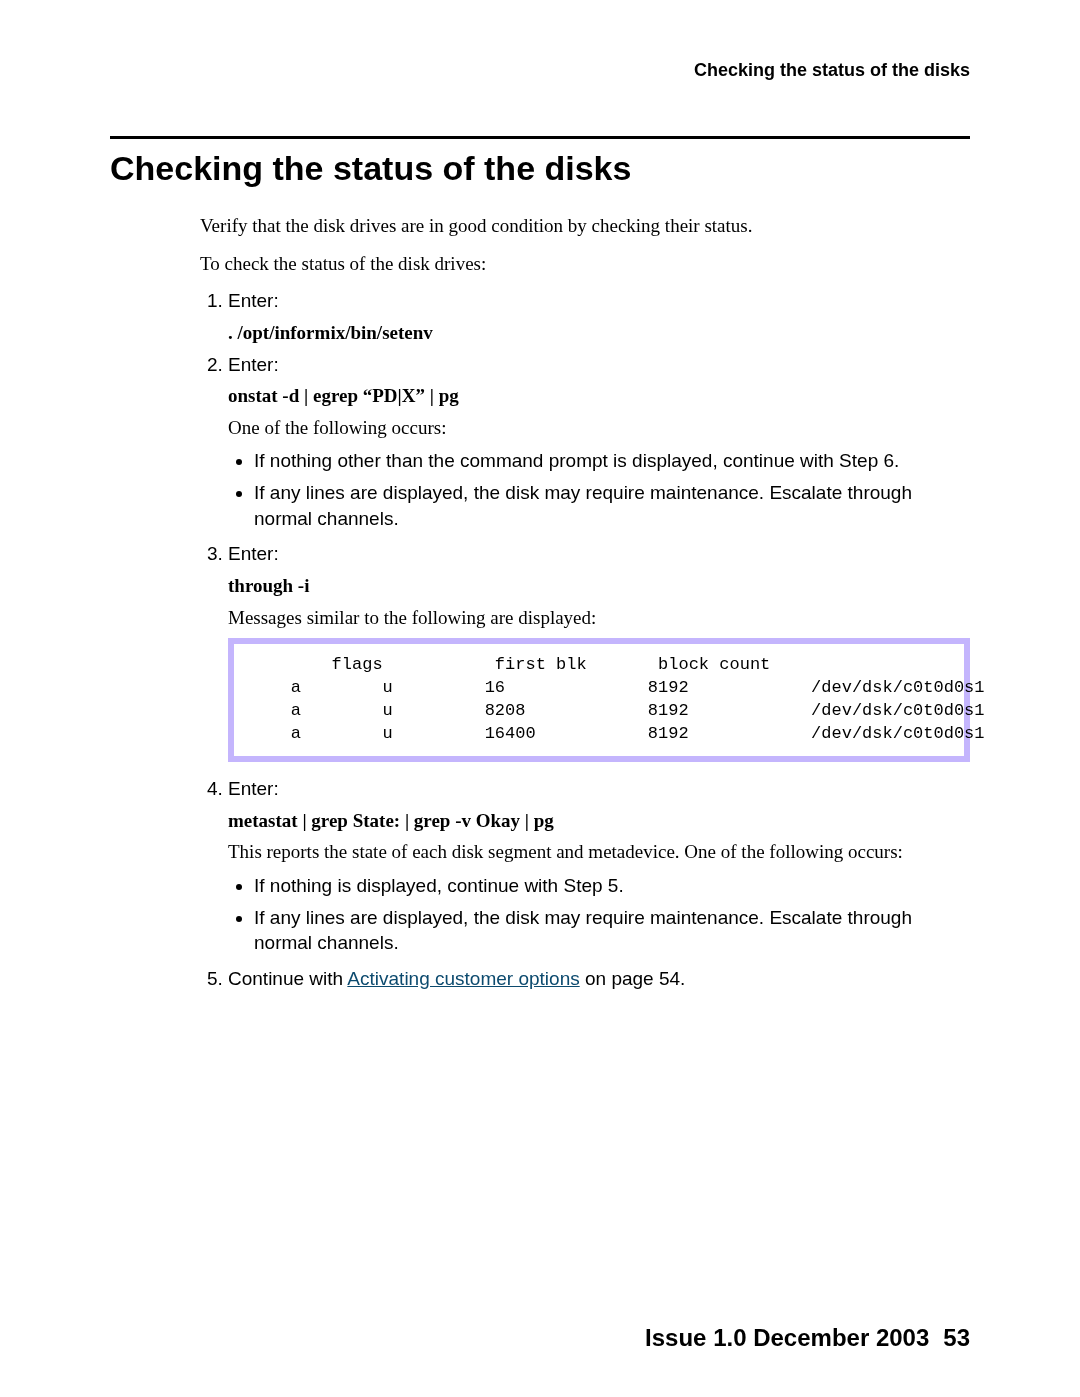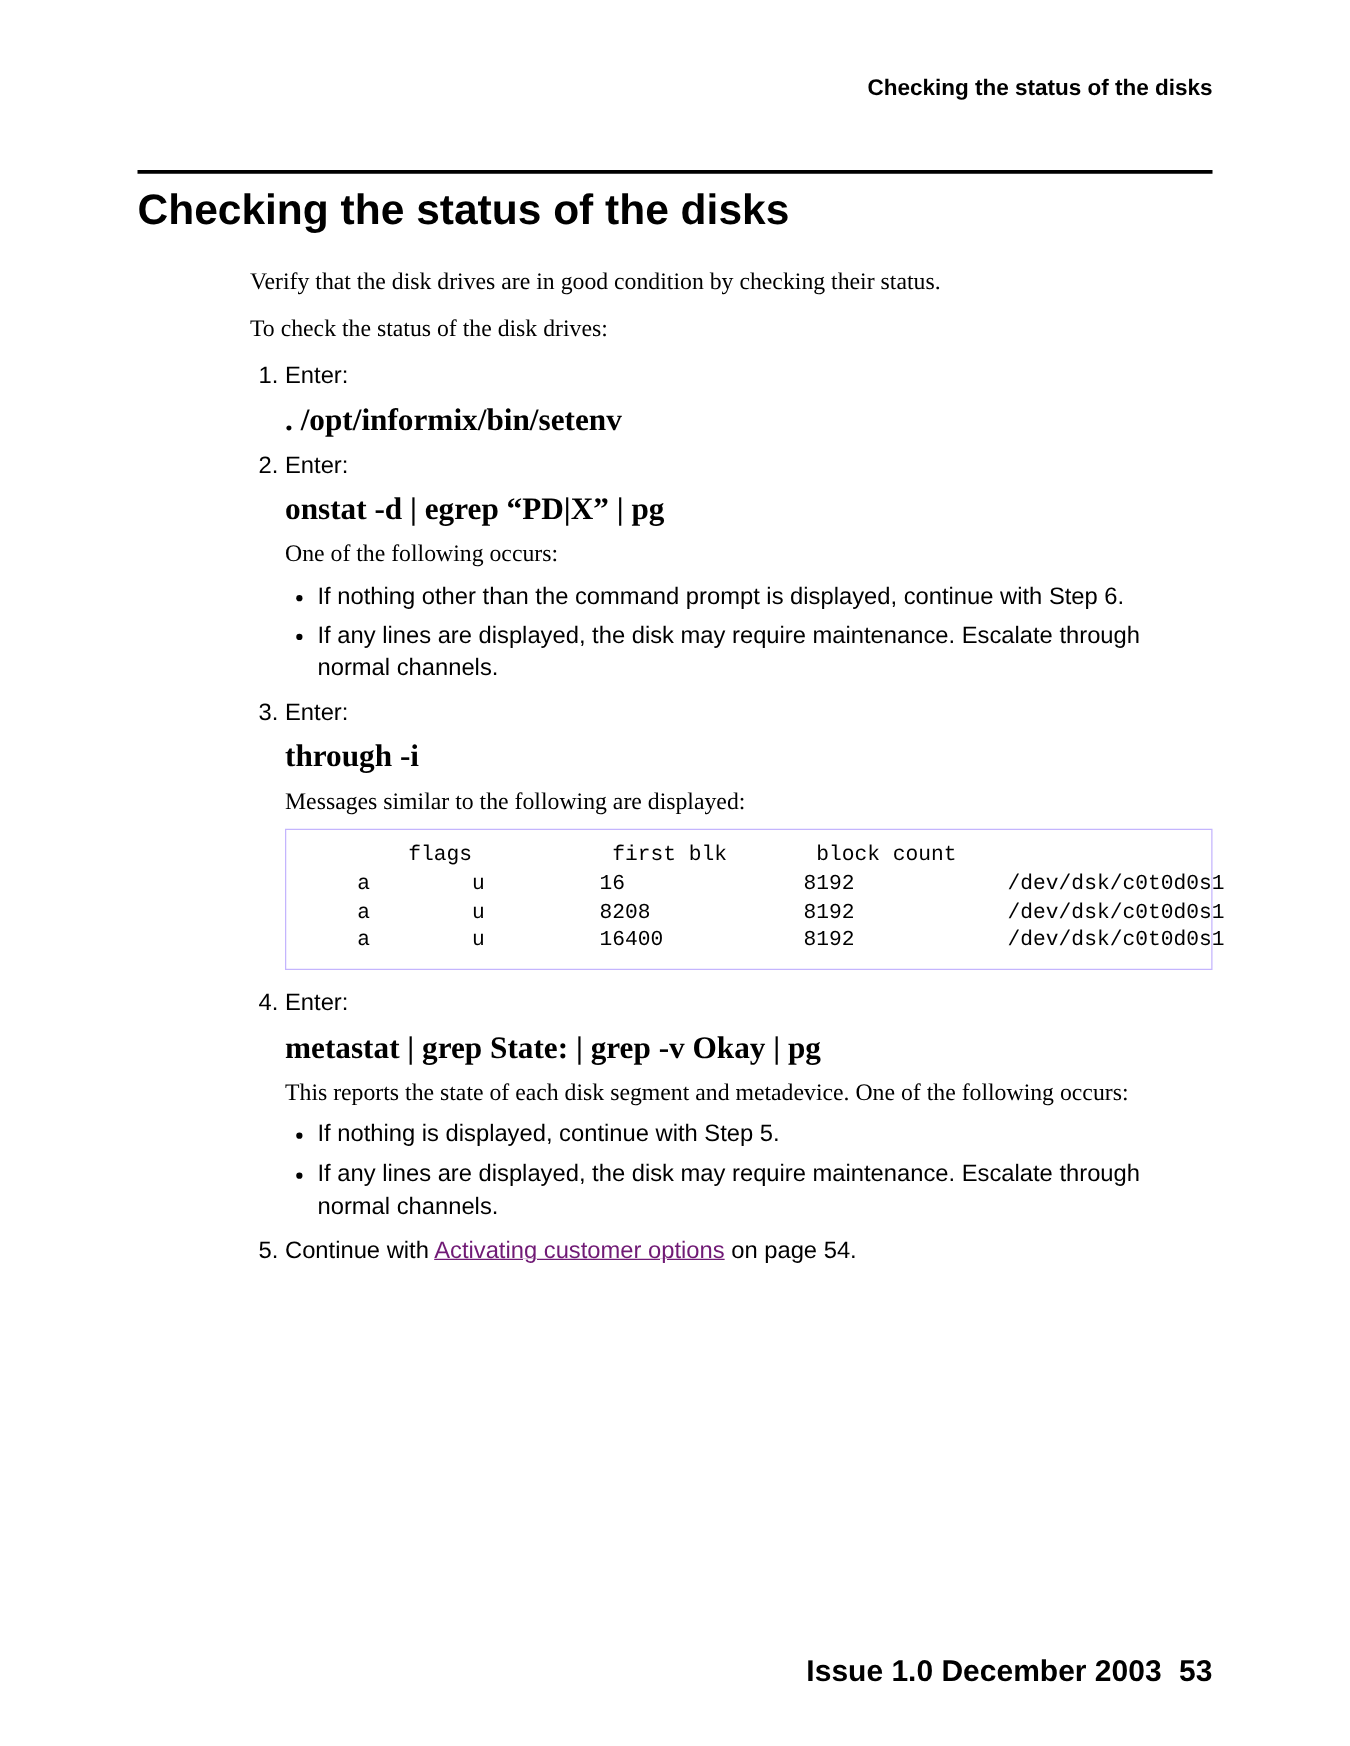--- a/index.html
+++ b/index.html
@@ -56,7 +56,7 @@
   .mono {
     font-family: "Courier New", Courier, monospace;
     font-weight: bold;
-    font-size: 25px;
+    font-size: 19px;
     white-space: pre;
   }
   ul.bullets {

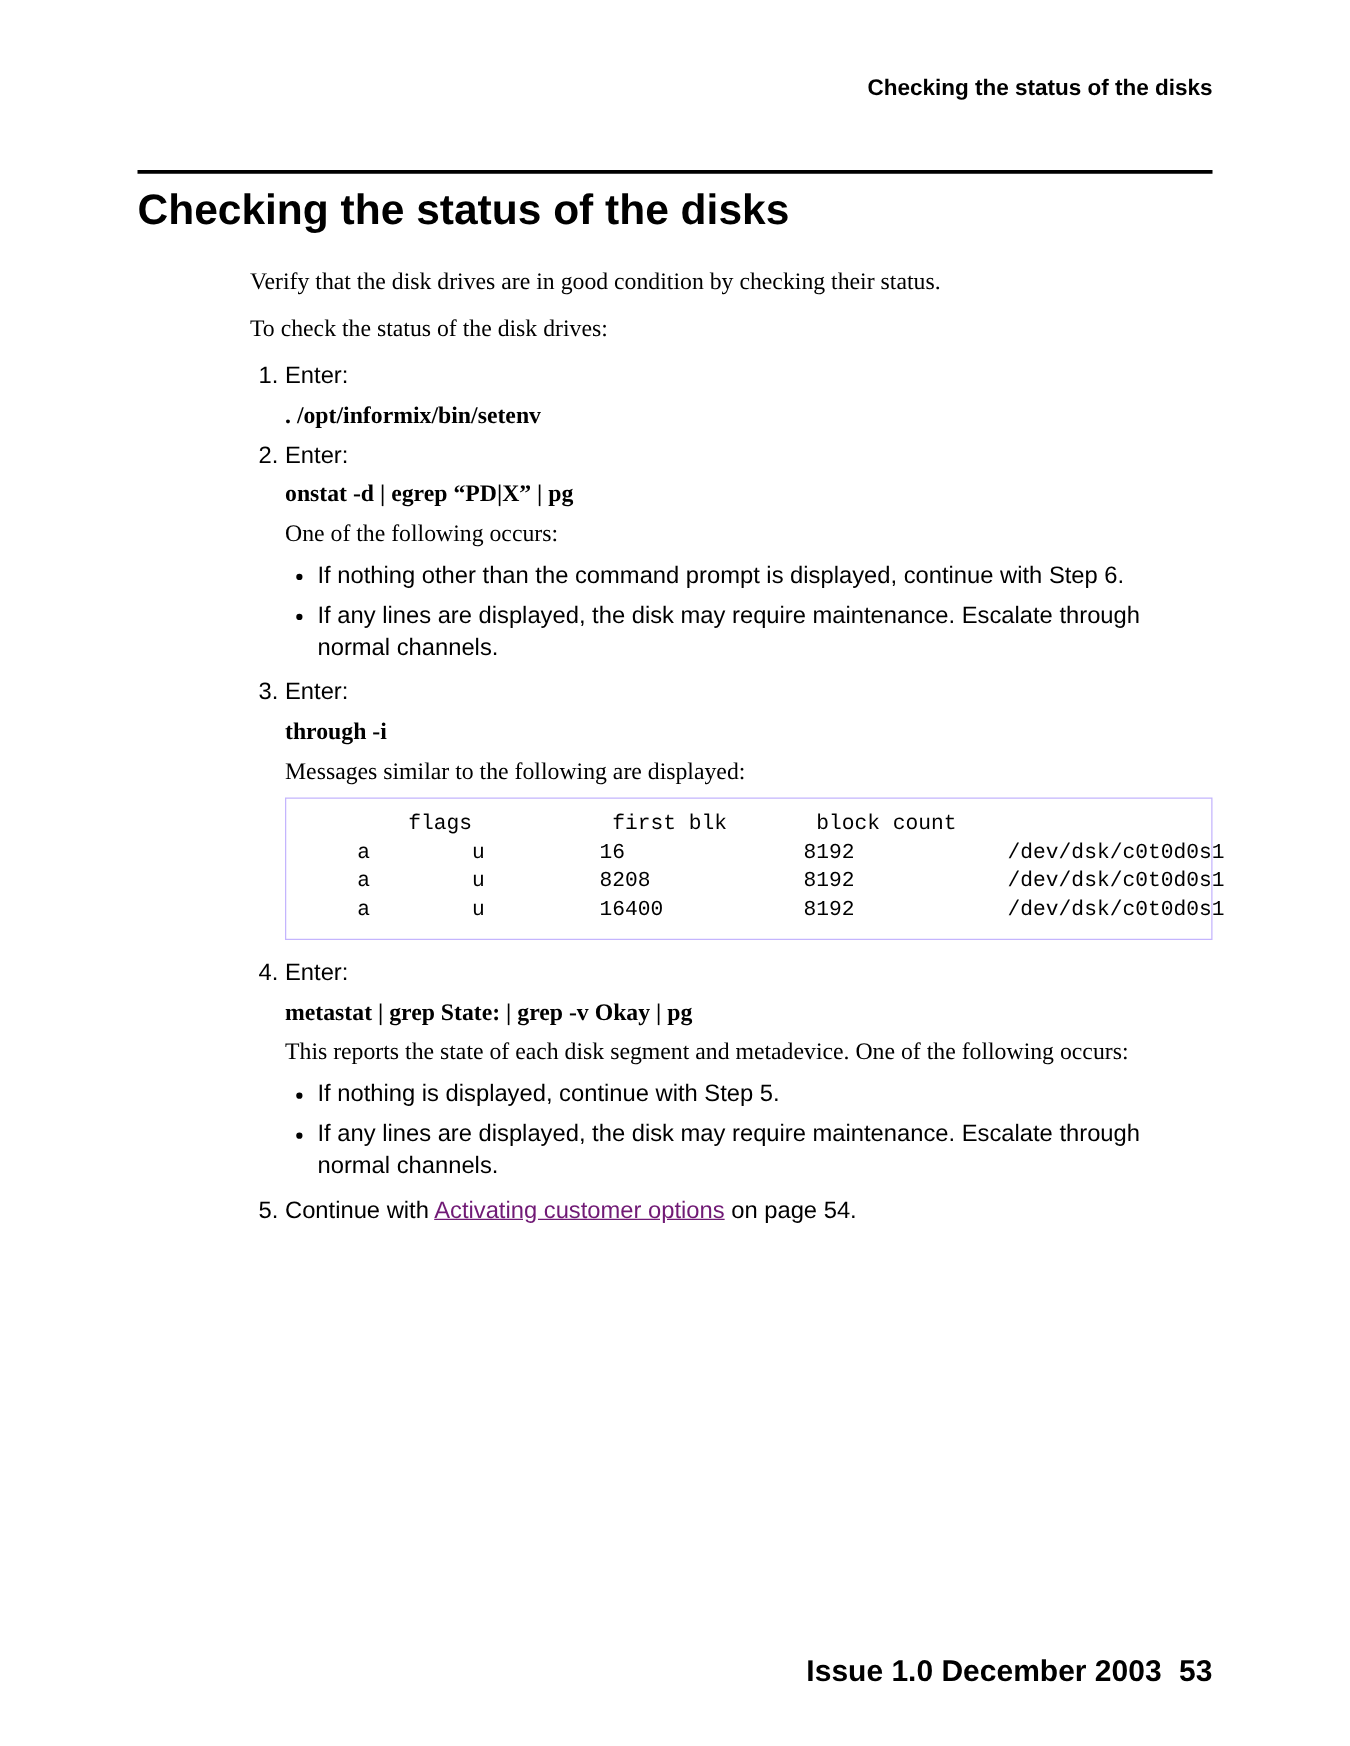--- a/index.html
+++ b/index.html
@@ -68,7 +68,7 @@
     margin: 6px 0;
   }
   .output-box {
-    border: 1px solid #c4b5fd;
+    border: 6px solid #c4b5fd;
     padding: 10px 16px 10px 16px;
     font-family: "Courier New", Courier, monospace;
     font-size: 17px;

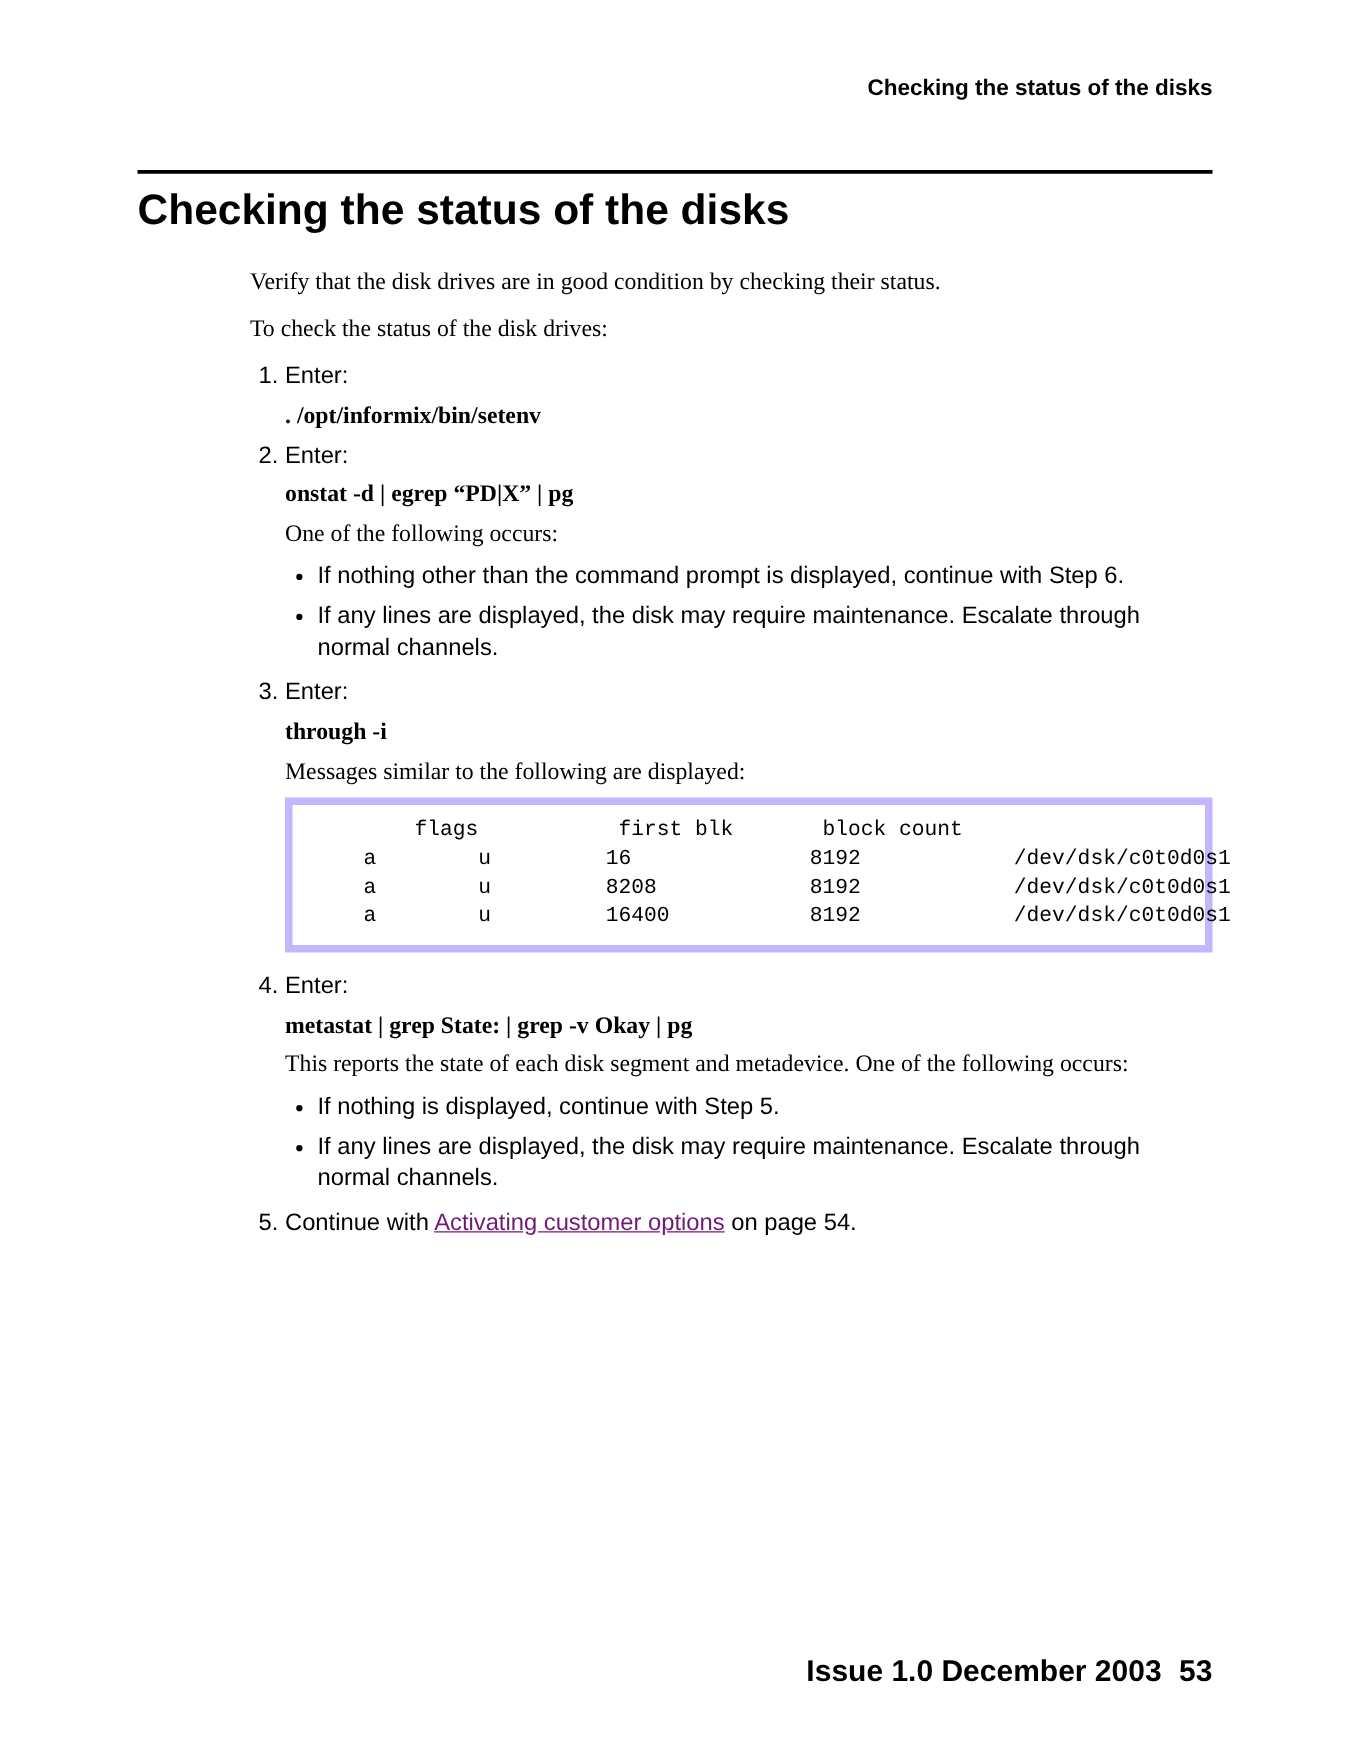--- a/index.html
+++ b/index.html
@@ -77,7 +77,7 @@
     margin: 8px 0 14px 0;
   }
   a.xref {
-    color: #701a75;
+    color: #0c4a6e;
     text-decoration: underline;
   }
   .footer {

